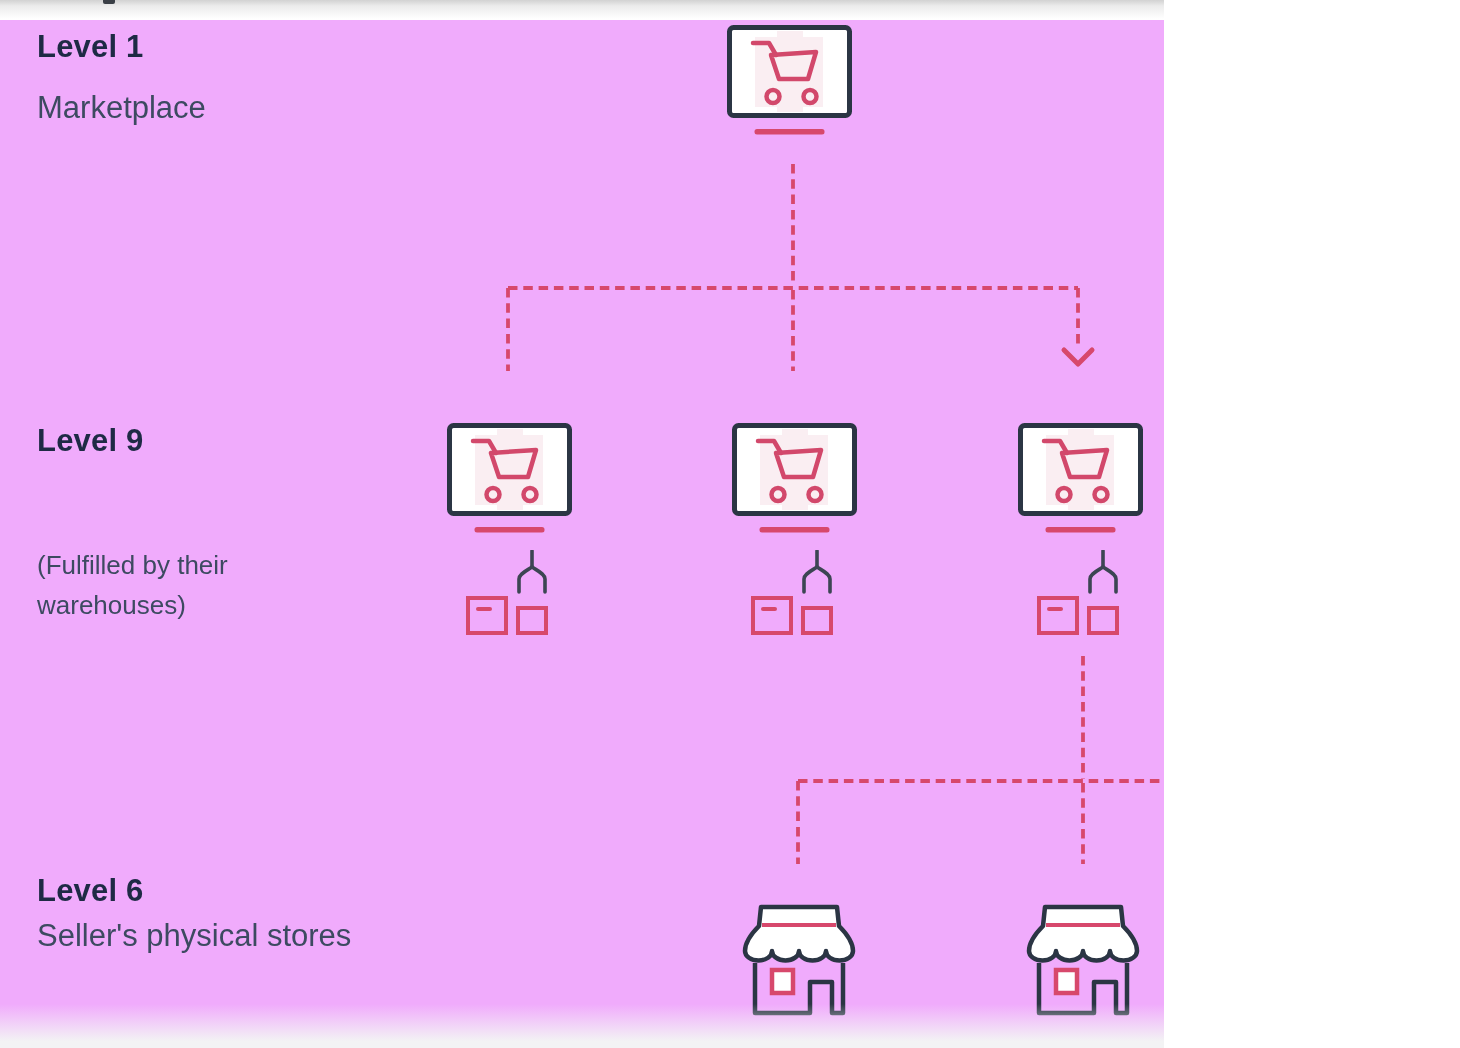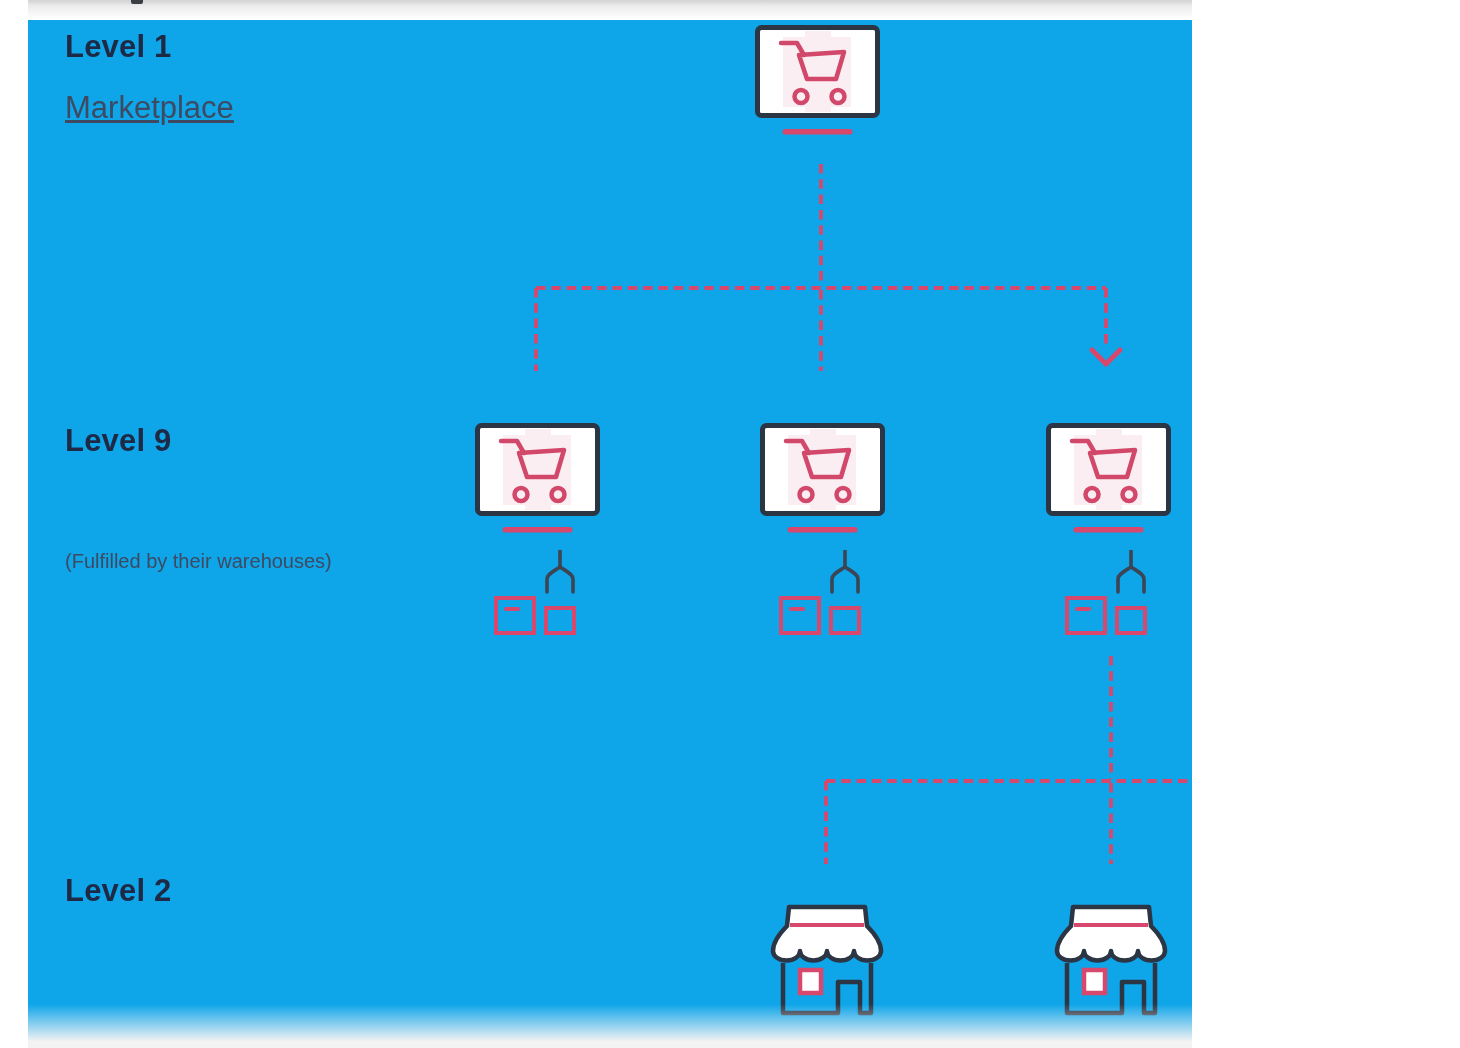--- a/index.html
+++ b/index.html
@@ -7,10 +7,9 @@
     position: relative;
     width: 1164px;
     height: 1048px;
-    background: #0ea5e9;
+    background: #f0abfc;
     overflow: hidden;
     font-family: "Liberation Sans", sans-serif;
-    margin-left: 28px;
   }
   .top-edge {
     position: absolute; left: 0; top: 0; width: 1460px; height: 20px;

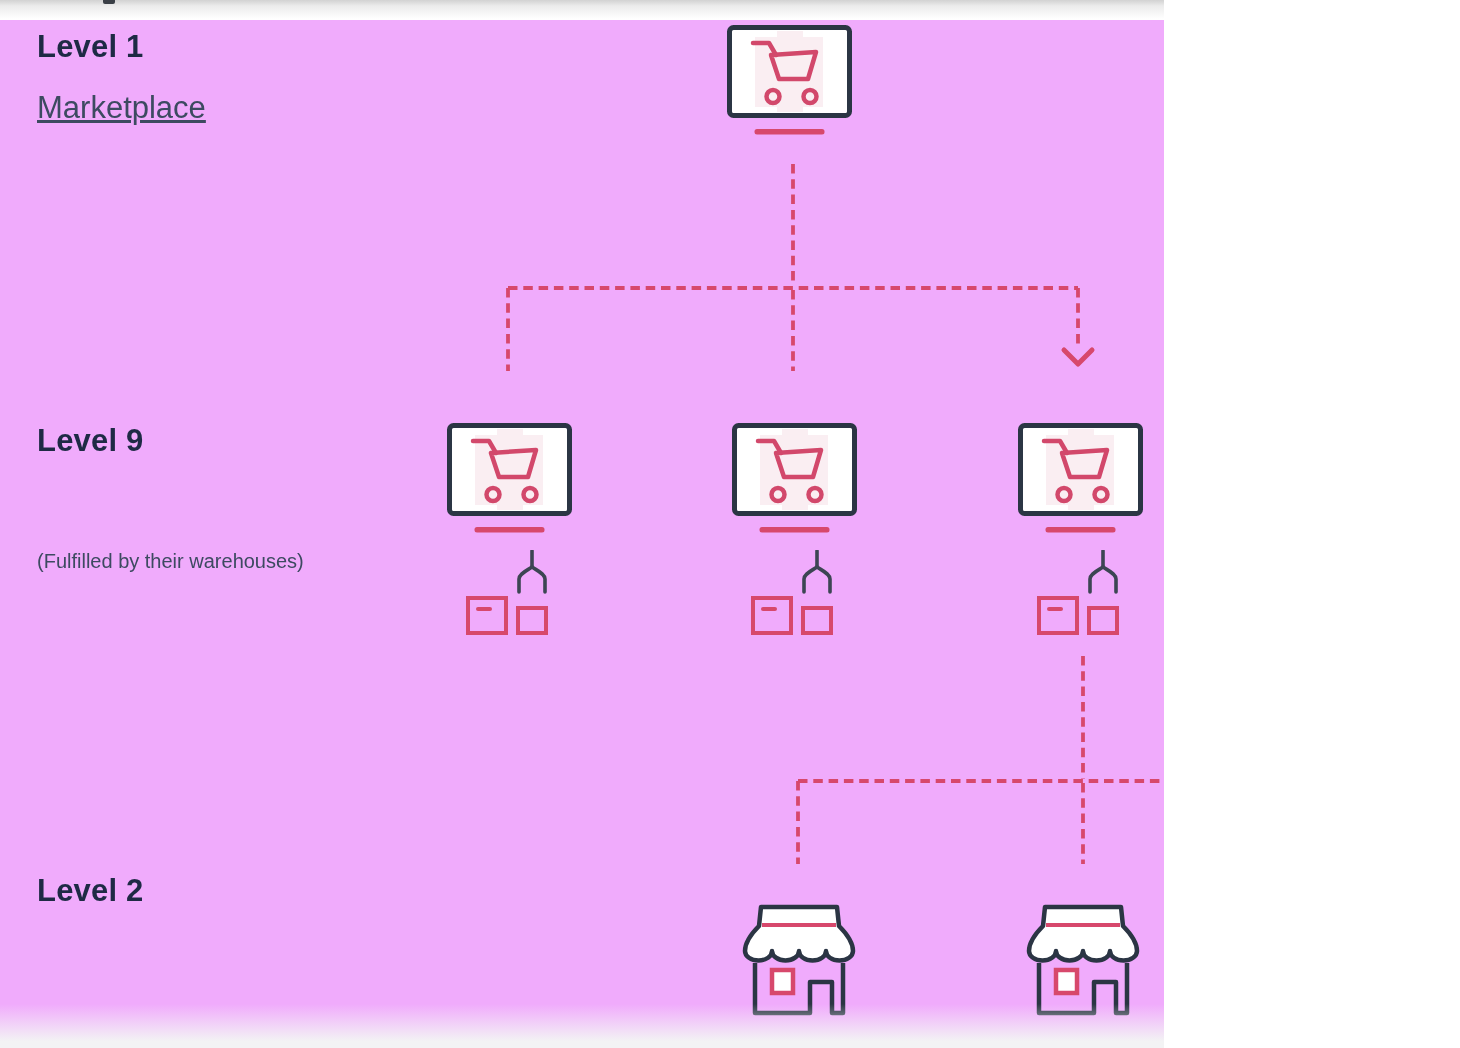--- a/index.html
+++ b/index.html
@@ -30,7 +30,7 @@
   }
   .lvl-sub {
     position: absolute; left: 37px;
-    font-size: 31px; font-weight: 400; color: #3d4a61; line-height: 38px; text-decoration: underline;
+    font-size: 31px; font-weight: 400; color: #3d4a61; line-height: 38px;
   }
   .lvl-note {
     position: absolute; left: 37px; width: 272px;

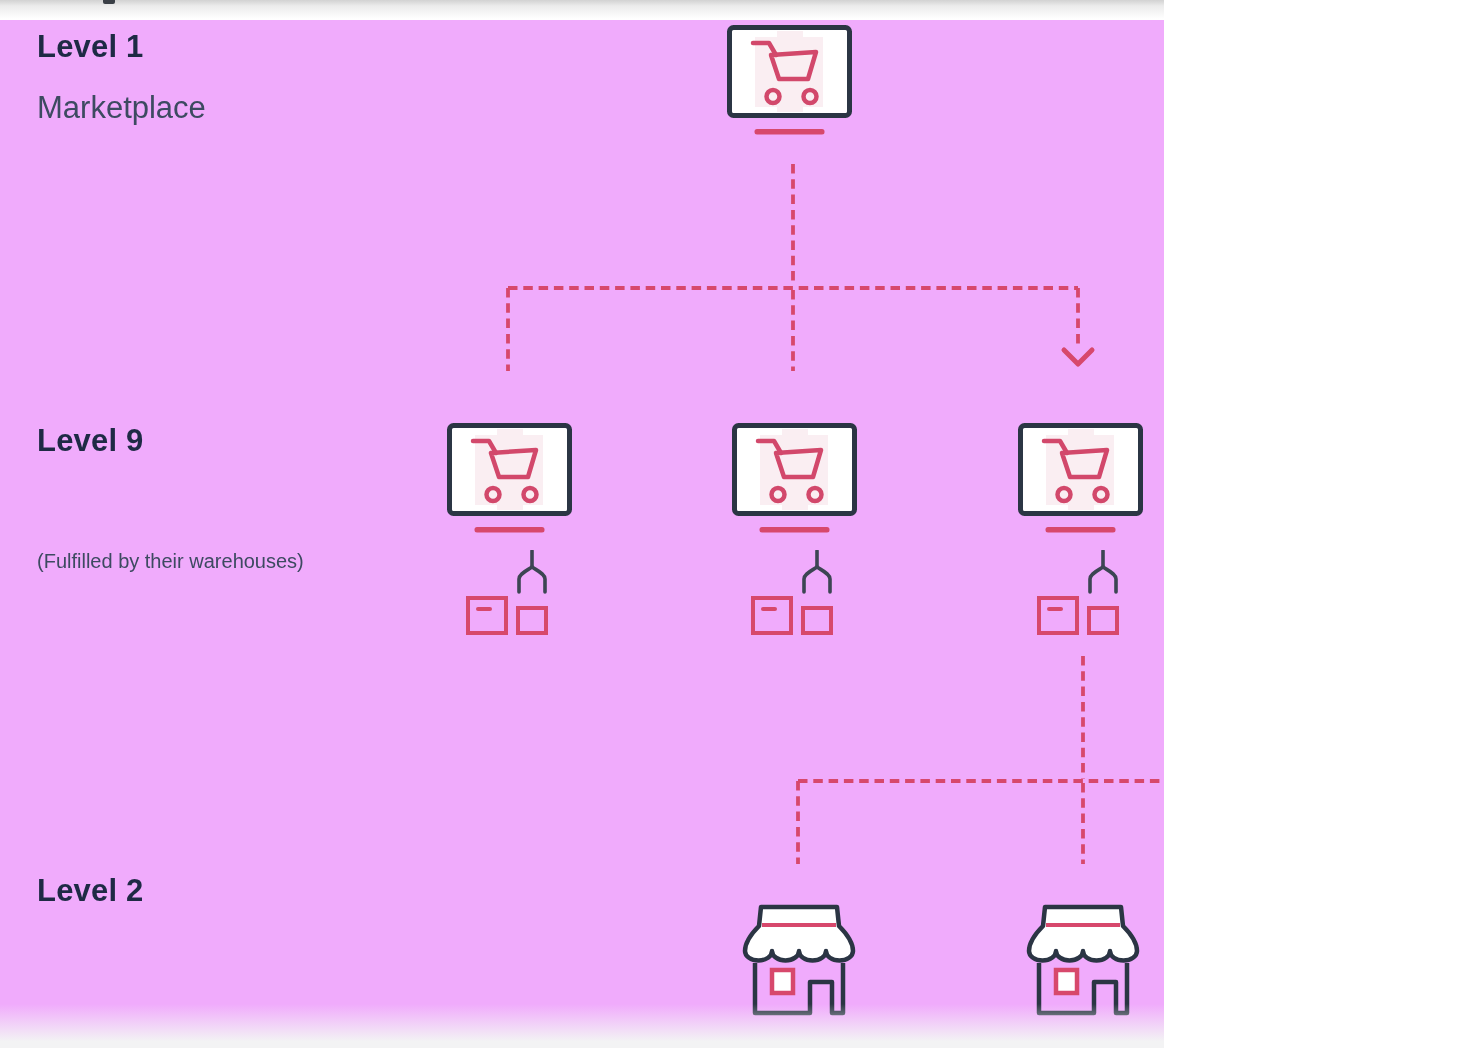--- a/index.html
+++ b/index.html
@@ -34,7 +34,7 @@
   }
   .lvl-note {
     position: absolute; left: 37px; width: 272px;
-    font-size: 20px; font-weight: 400; color: #3d4a61; line-height: 32px;
+    font-size: 26px; font-weight: 400; color: #3d4a61; line-height: 40px;
   }
   svg.scene { position: absolute; left: 0; top: 0; }
 </style>

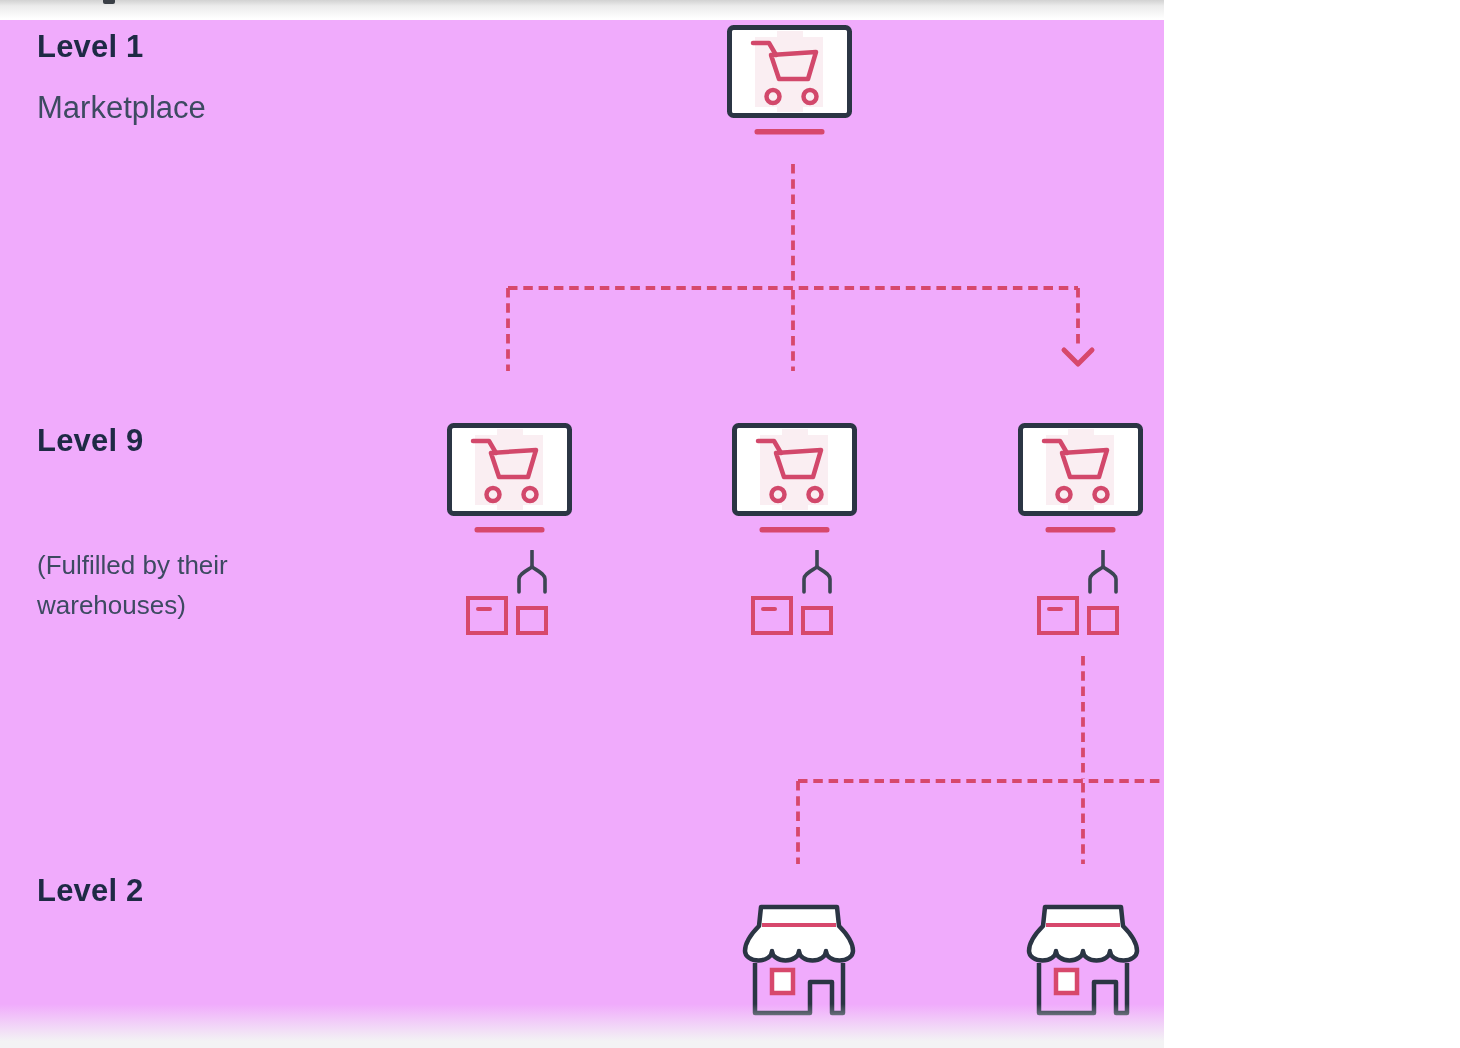--- a/index.html
+++ b/index.html
@@ -57,7 +57,7 @@
   <div class="lvl-note" style="top:545px;">(Fulfilled by their warehouses)</div>
 
   <div class="label-group" style="top:872px;">
-    <div class="lvl-title">Level 2</div>
+    <div class="lvl-title">Level 6</div>
   </div>
 
   <svg class="scene" width="1460" height="1048" viewBox="0 0 1460 1048">

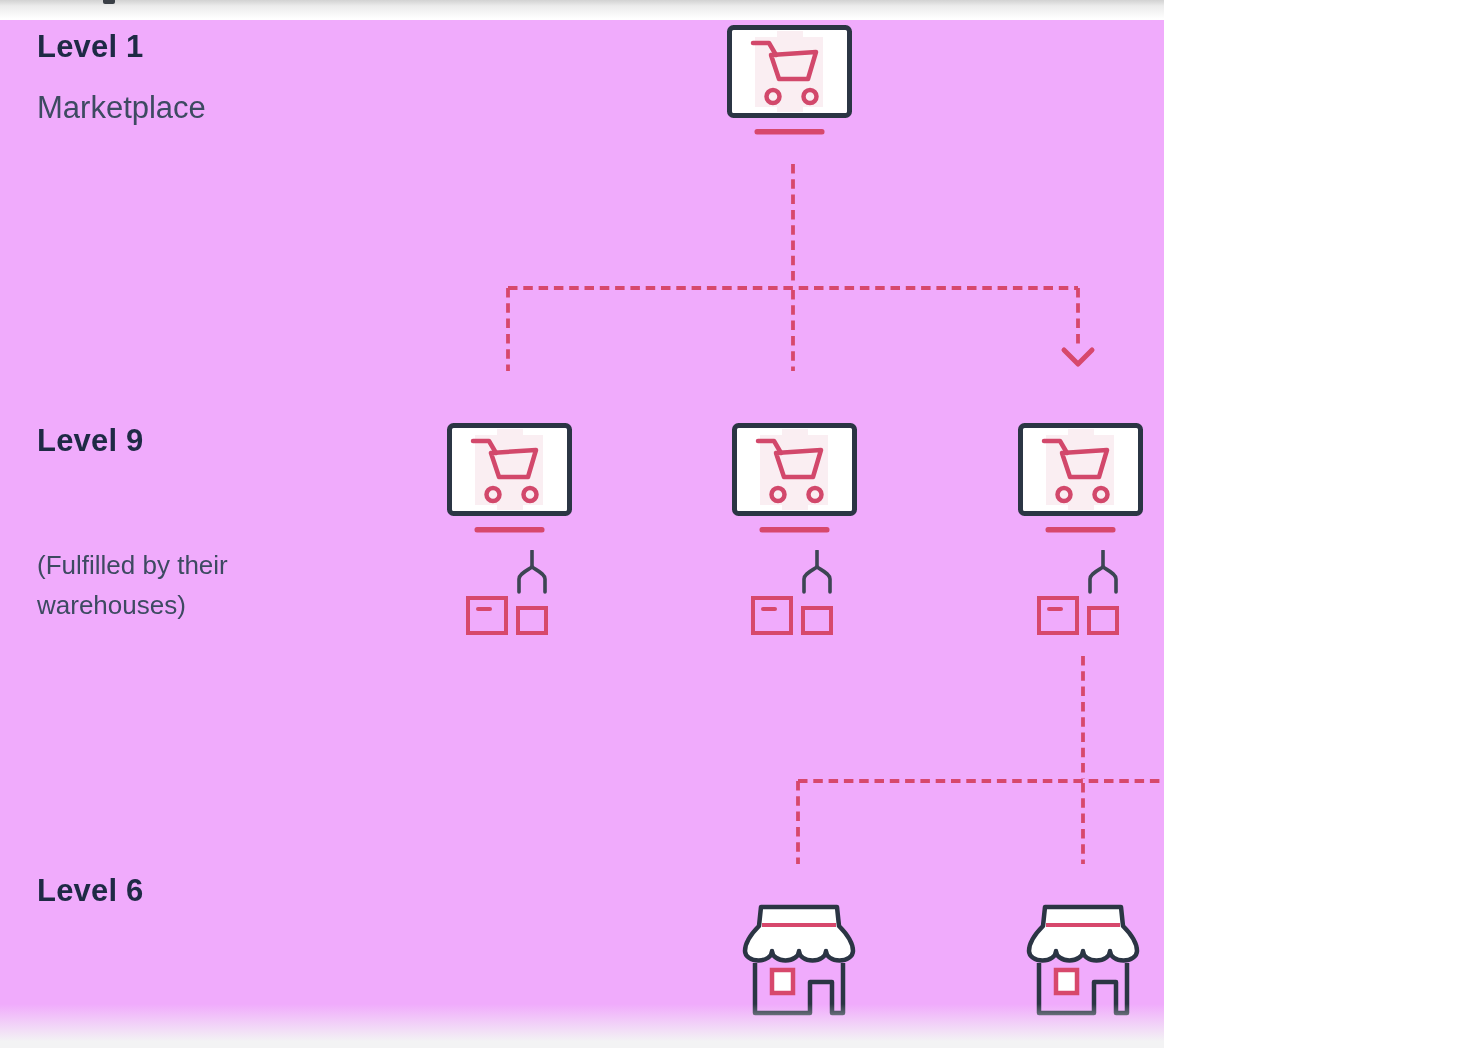--- a/index.html
+++ b/index.html
@@ -59,6 +59,7 @@
   <div class="label-group" style="top:872px;">
     <div class="lvl-title">Level 6</div>
   </div>
+  <div class="lvl-sub" style="top:917px;">Seller's physical stores</div>
 
   <svg class="scene" width="1460" height="1048" viewBox="0 0 1460 1048">
     <defs>

